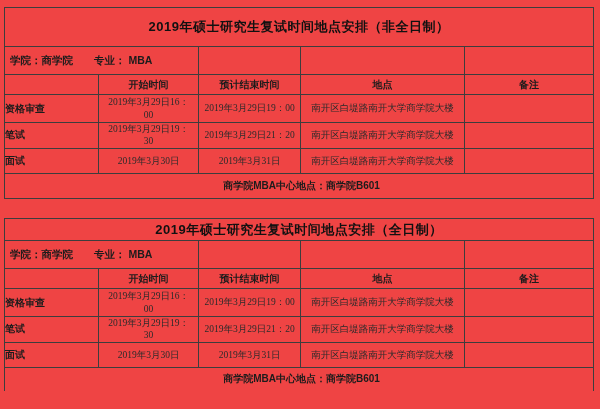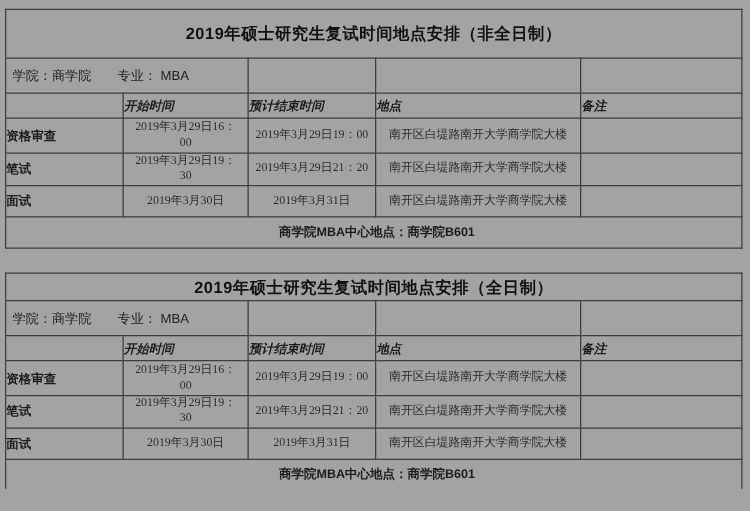--- a/index.html
+++ b/index.html
@@ -10,7 +10,7 @@
     color: #1c1c1c;
     position: relative;
   }
-  .doc { position: absolute; inset: 0; background: #a3a3a3; }
+  .doc { position: absolute; inset: 0; background: #ef4444; }
   table.sched {
     position: absolute;
     left: 4px;

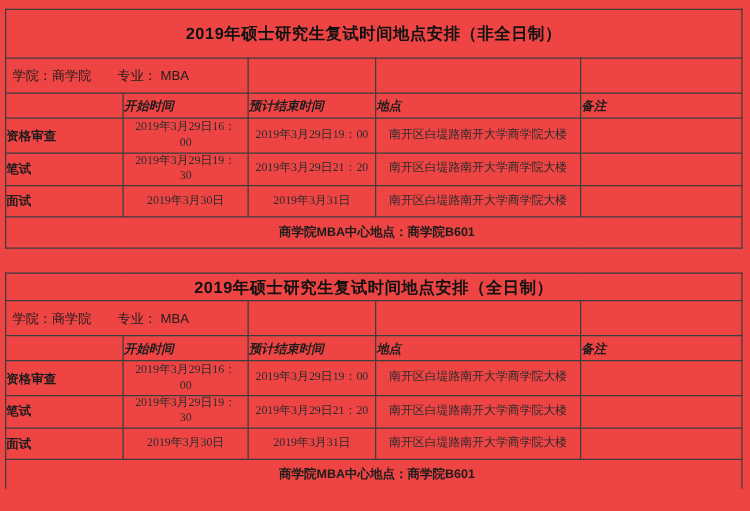--- a/index.html
+++ b/index.html
@@ -29,7 +29,7 @@
     color: #111;
   }
   td.info {
-    font-weight: normal;
+    font-weight: bold;
     font-size: 10.5px;
     text-align: left;
     padding-left: 5px;

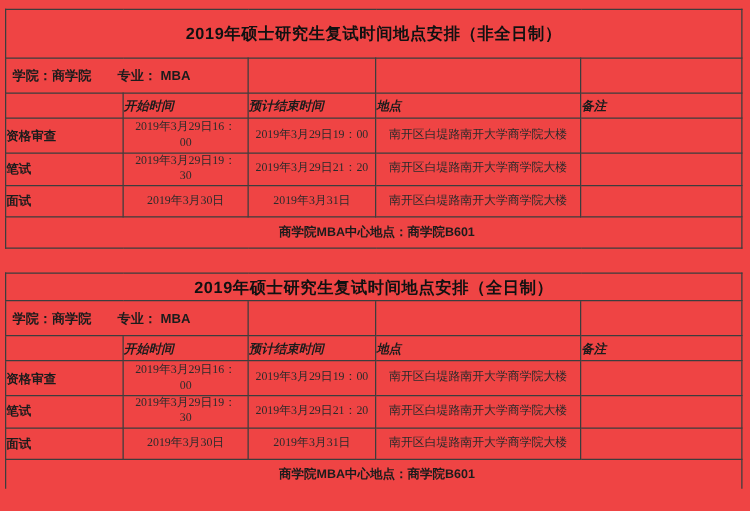--- a/index.html
+++ b/index.html
@@ -36,10 +36,9 @@
     white-space: pre;
   }
   td.colhead {
-    text-align: left;
+    text-align: center;
     font-weight: bold;
     font-size: 10px;
-    font-style: italic;
   }
   td.rowlabel {
     text-align: left;

